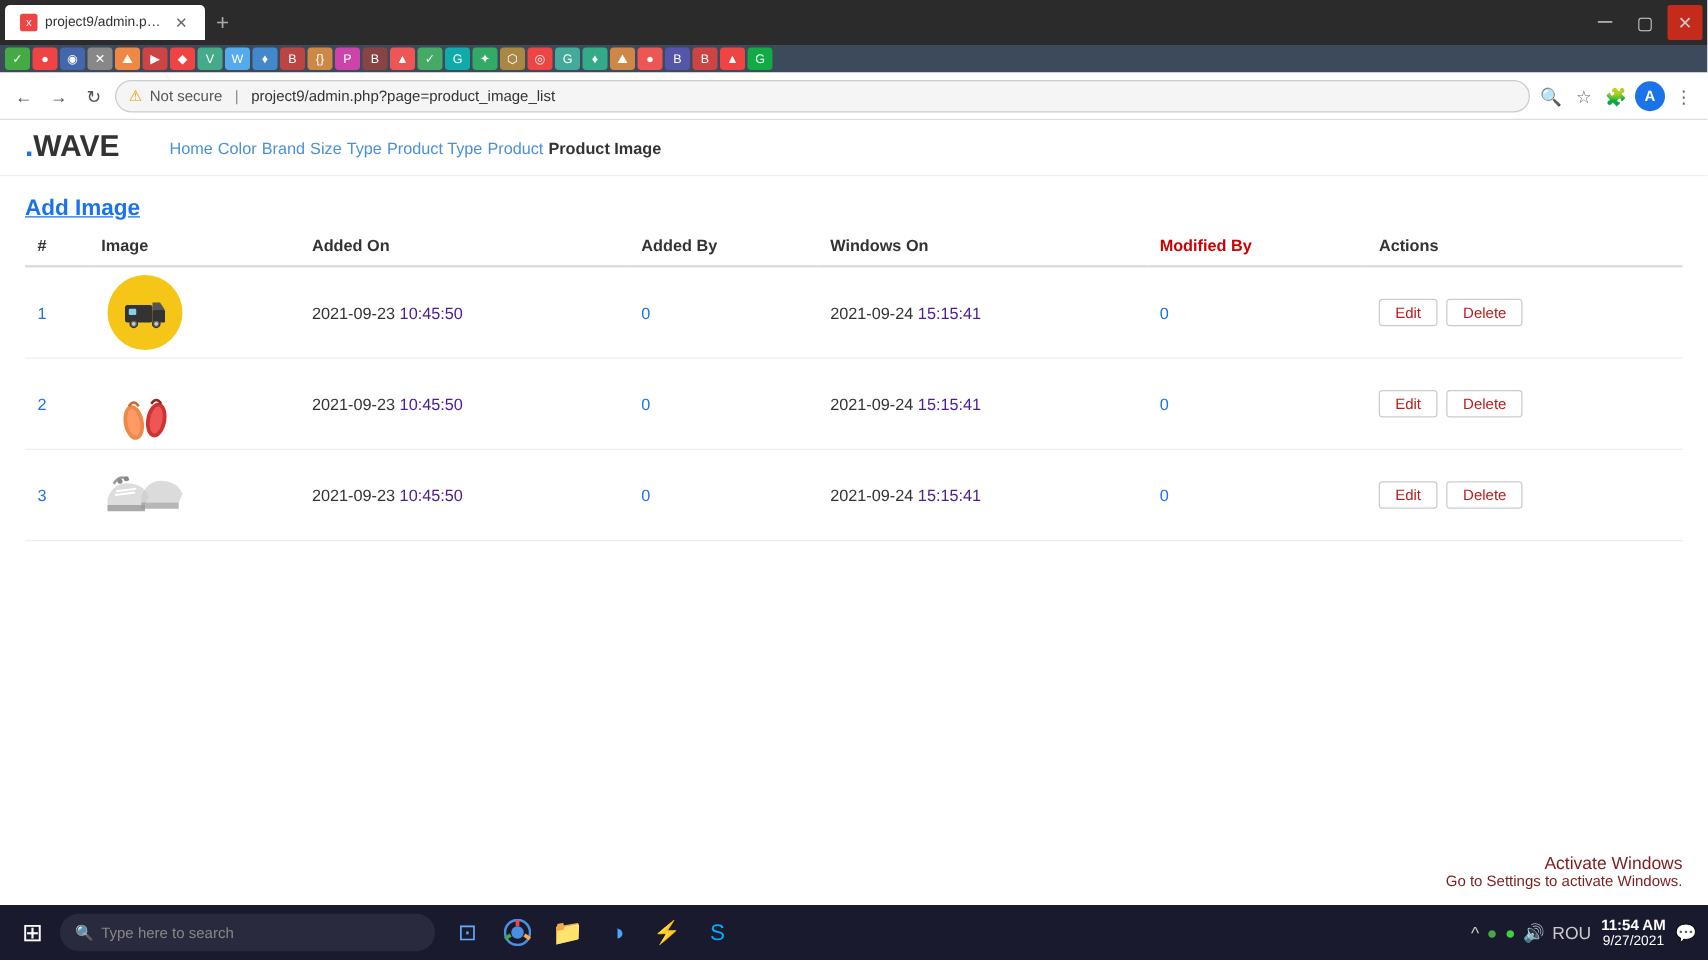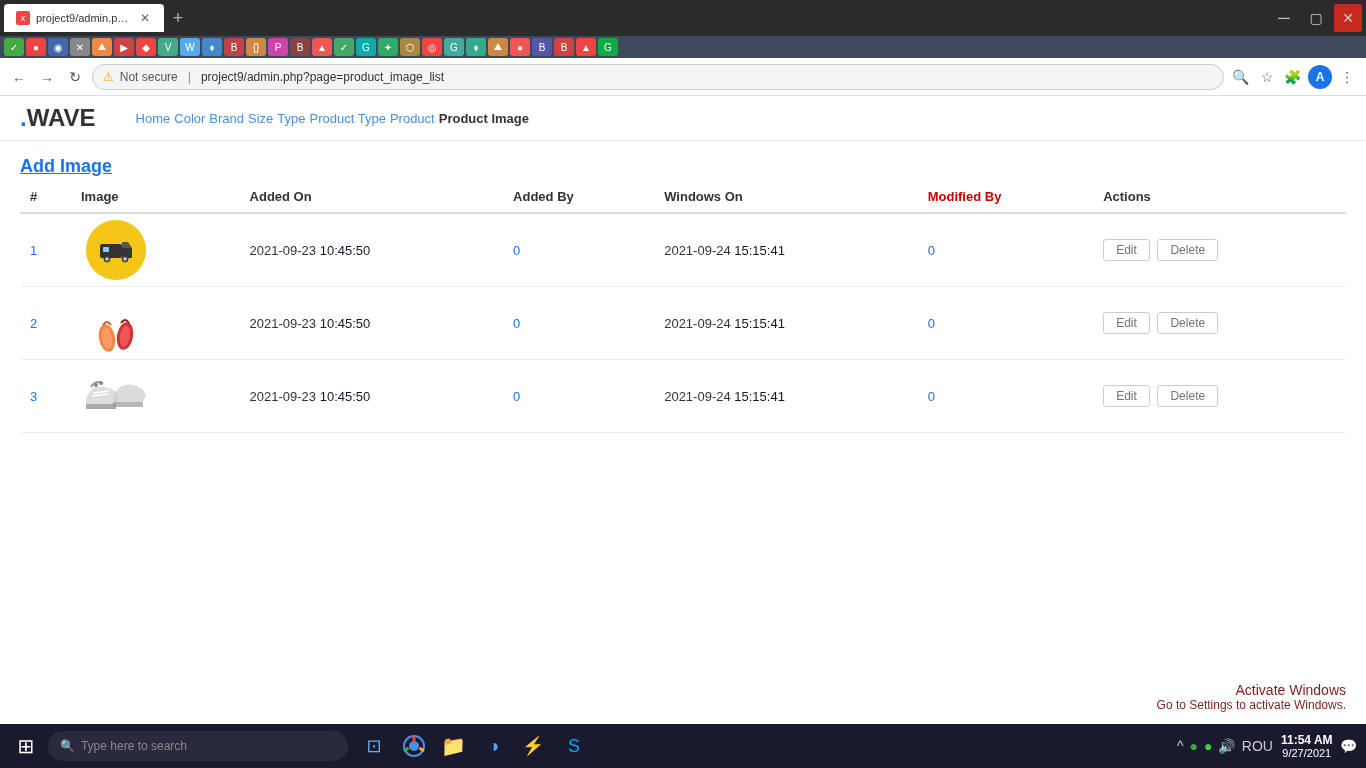--- a/index.html
+++ b/index.html
@@ -173,7 +173,7 @@
       font-size: 13px;
     }
     .row-num { color: #1a73e8; font-weight: normal; }
-    .date-time .time { color: #0f172a; }
+    .date-time .time { color: #4c1d95; }
     .added-by-val { color: #1a73e8; }
     .modified-by-val { color: #1a73e8; }
 

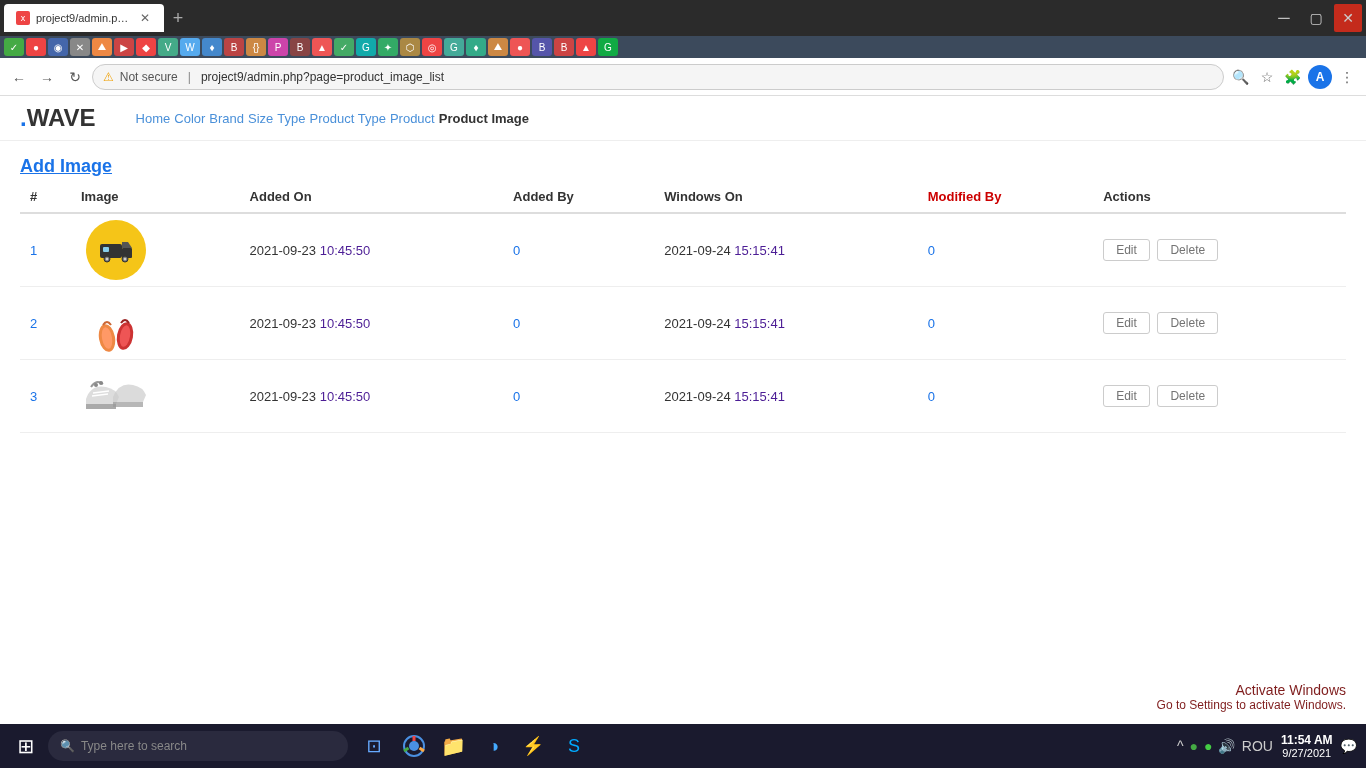--- a/index.html
+++ b/index.html
@@ -211,7 +211,7 @@
       cursor: pointer;
       font-size: 12px;
       border-radius: 3px;
-      color: #737373;
+      color: #b91c1c;
     }
     .action-btn.edit { margin-right: 4px; }
 

